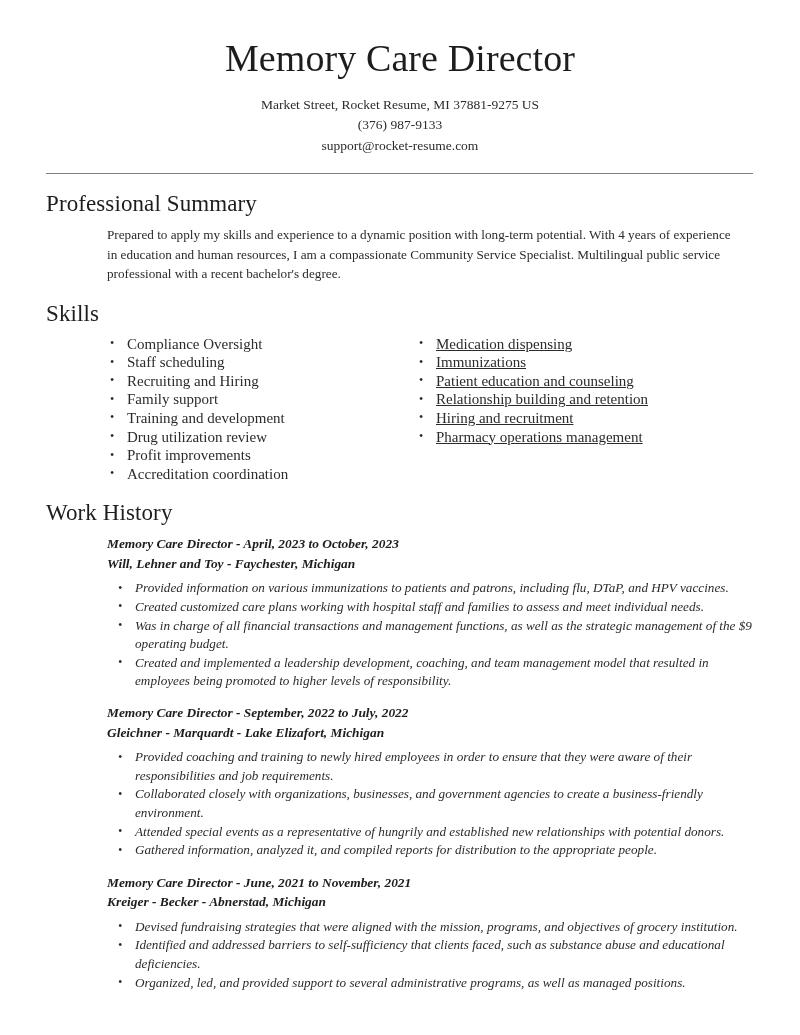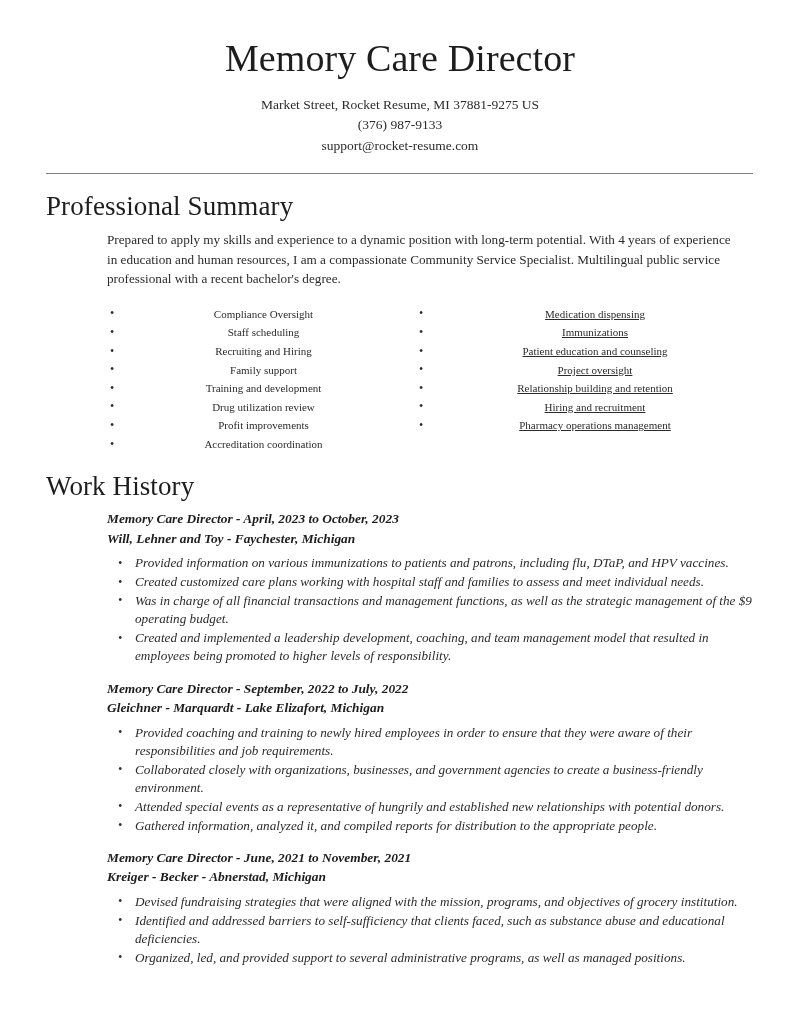--- a/index.html
+++ b/index.html
@@ -55,7 +55,7 @@
     margin-top: 16px;
   }
   .section-heading {
-    font-size: 27px;
+    font-size: 23px;
     font-weight: 400;
     color: #1d1d1d;
     line-height: 1.25;

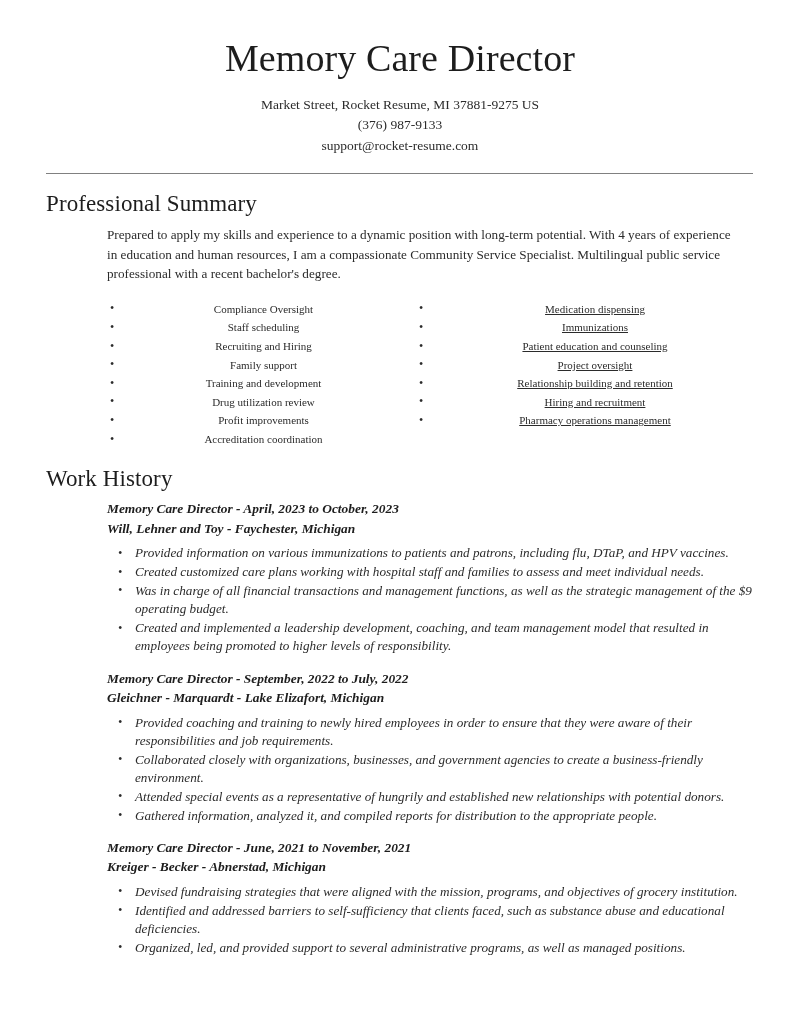--- a/index.html
+++ b/index.html
@@ -177,6 +177,7 @@
   </div>
 
   <div class="section">
+    <h2 class="section-heading">Skills</h2>
     <div class="skills-columns">
       <div class="skills-col skills-col-left">
         <ul class="bullets">

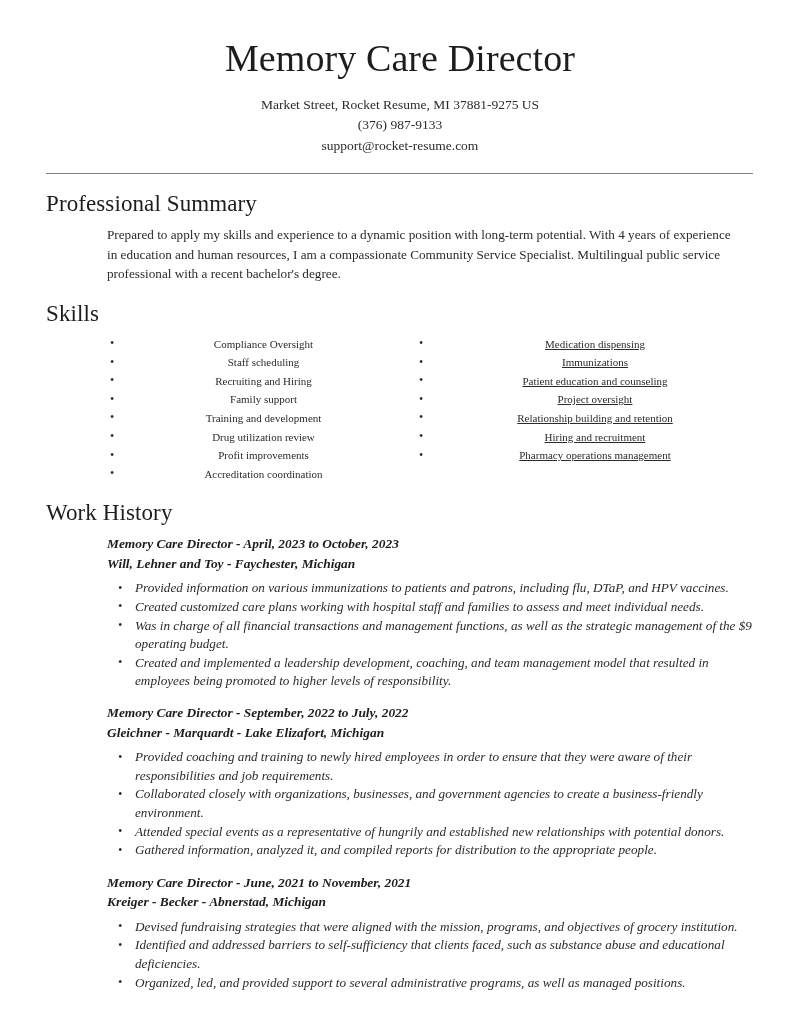--- a/index.html
+++ b/index.html
@@ -95,10 +95,9 @@
   ul.bullets > li {
     position: relative;
     padding-left: 20px;
-    font-size: 11px;
+    font-size: 15px;
     line-height: 18px;
     margin: 0 0 0.6px 0;
-    text-align: center;
   }
   ul.bullets > li::before {
     content: "\2022";

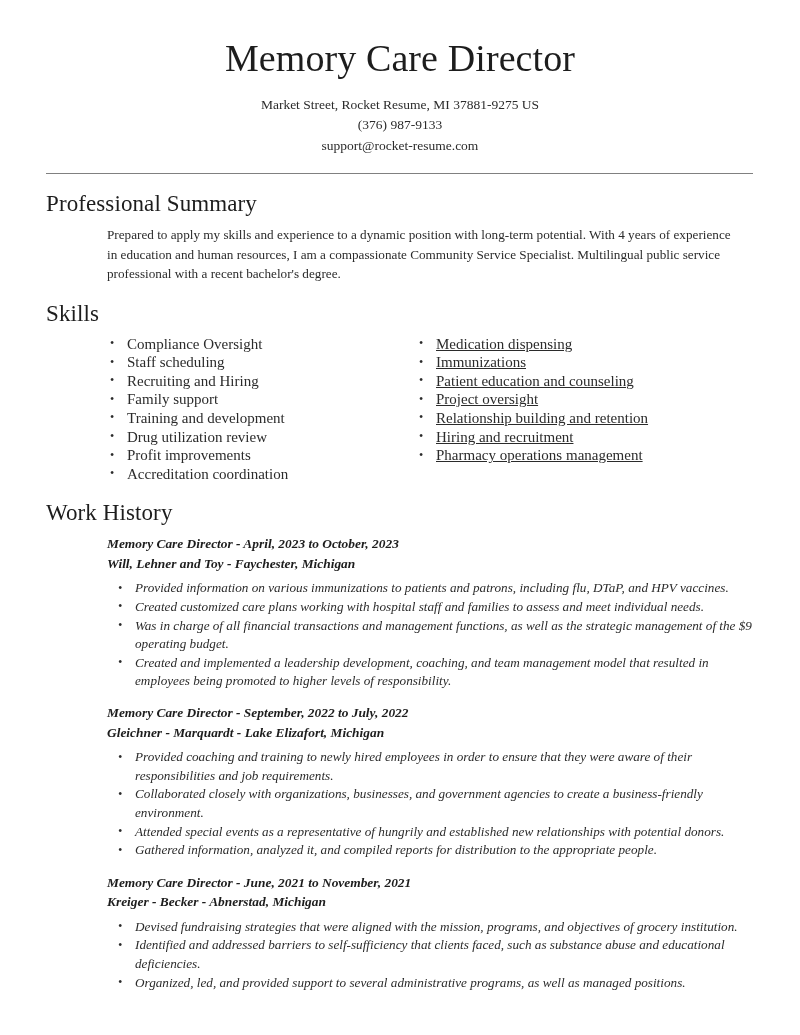--- a/index.html
+++ b/index.html
@@ -195,7 +195,6 @@
             <li>Medication dispensing</li>
             <li>Immunizations</li>
             <li>Patient education and counseling</li>
-            <li>Project oversight</li>
             <li>Relationship building and retention</li>
             <li>Hiring and recruitment</li>
             <li>Pharmacy operations management</li>

